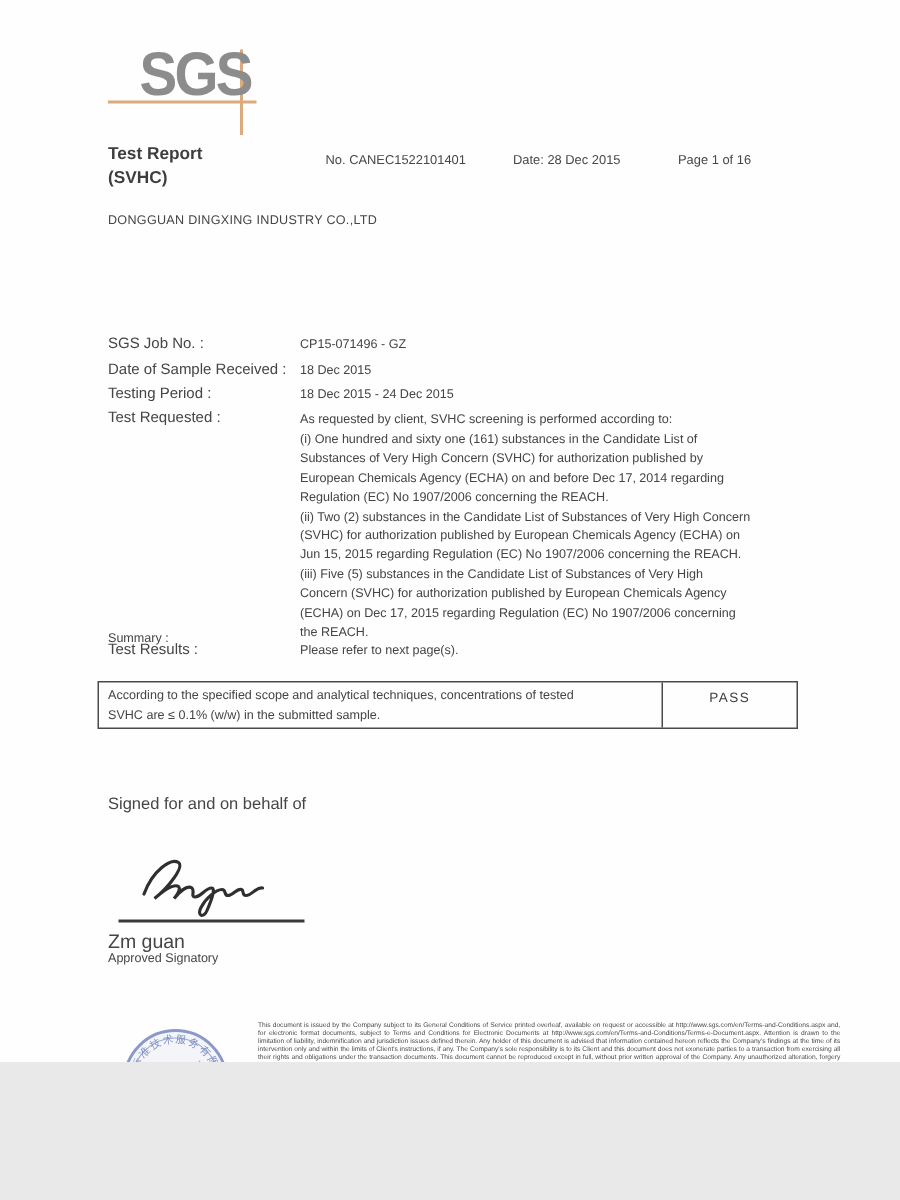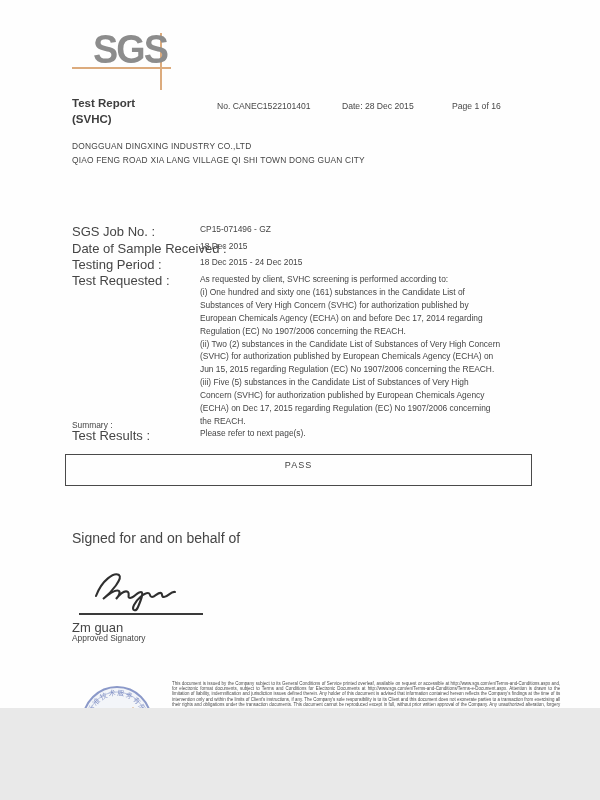--- a/index.html
+++ b/index.html
@@ -87,7 +87,6 @@
   <div class="abs hdr-small hdr-page">Page 1 of 16</div>
 
   <div class="abs client-name">DONGGUAN DINGXING INDUSTRY CO.,LTD</div>
-  <div class="abs client-addr">QIAO FENG ROAD XIA LANG VILLAGE QI SHI TOWN DONG GUAN CITY</div>
 
 
   <div class="abs flabel y0">SGS Job No. :</div>

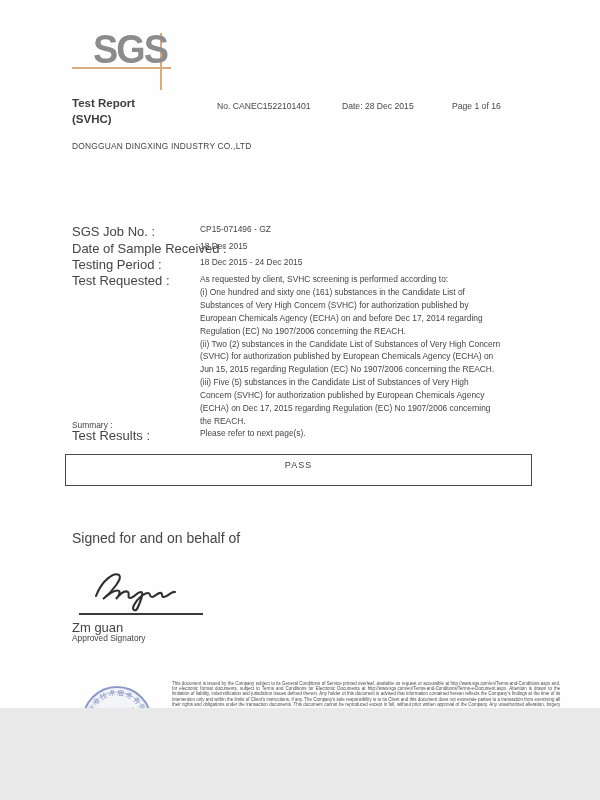--- a/index.html
+++ b/index.html
@@ -27,7 +27,7 @@
   .client-addr{left:72px;top:155px;font-size:8.4px;letter-spacing:.2px;}
   .intro{left:72px;top:205px;font-size:8.4px;width:470px;}
   
-  .flabel{left:72px;font-size:13px;text-align:right;}
+  .flabel{left:72px;font-size:10px;text-align:right;}
   .fvalue{left:200px;font-size:8.4px;}
   .y0{top:224px;} .y1{top:241px;} .y2{top:257px;} .y3{top:273px;} .y4{top:428px;}
   .para{width:315px;line-height:12.9px;white-space:pre-line;}

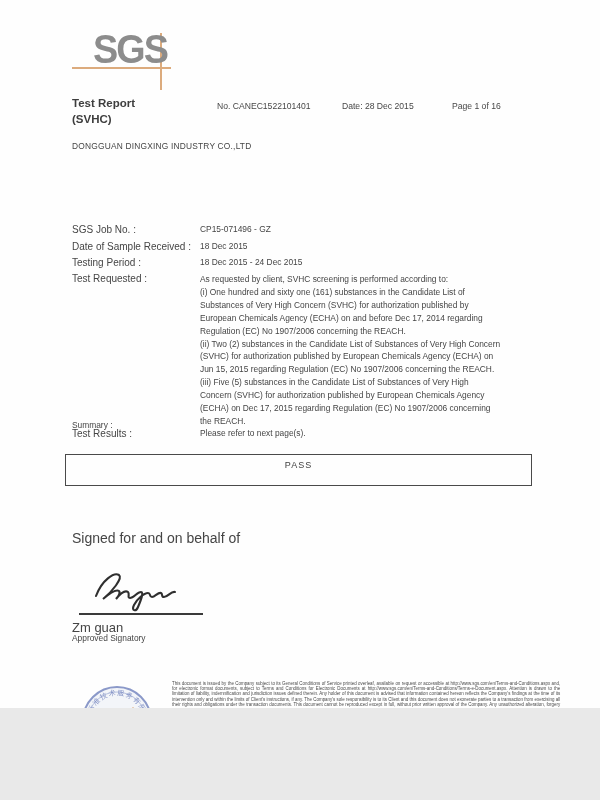--- a/index.html
+++ b/index.html
@@ -117,6 +117,8 @@
 
   <div class="abs summary-label">Summary :</div>
   <div class="abs summary-box">
+    <div class="summary-cell-text">According to the specified scope and analytical techniques, concentrations of tested
+SVHC are ≤ 0.1% (w/w) in the submitted sample.</div>
     <div class="summary-cell-result">PASS</div>
   </div>
 

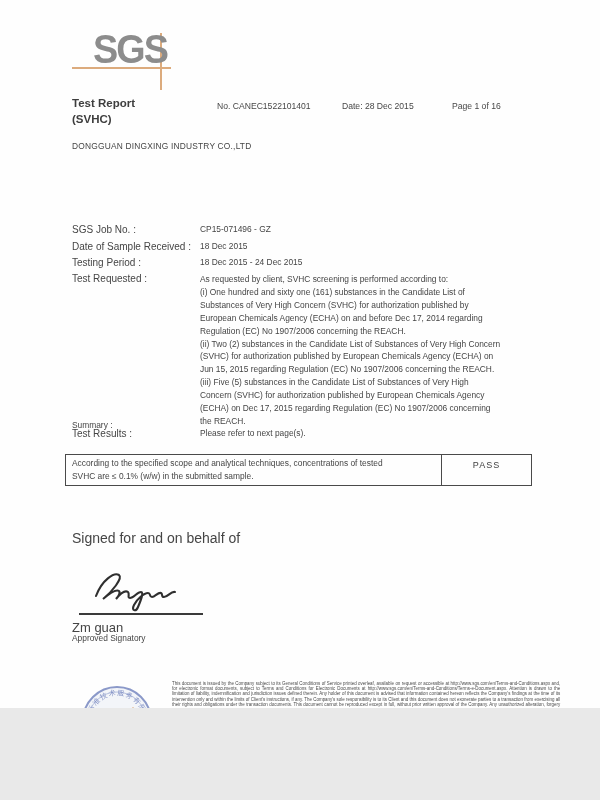--- a/index.html
+++ b/index.html
@@ -46,7 +46,7 @@
     font-size:9px;letter-spacing:1px;padding-top:5px;color:#3e3e3e;
   }
   
-  .signed1{left:72px;top:530px;font-size:14px;}
+  .signed1{left:72px;top:530px;font-size:11px;}
   .signed2{left:72px;top:542px;font-size:8.4px;}
   .sig-svg{left:88px;top:566px;width:120px;height:50px;}
   .sig-underline{left:79px;top:613px;width:124px;height:2px;background:#3a3a3a;}

